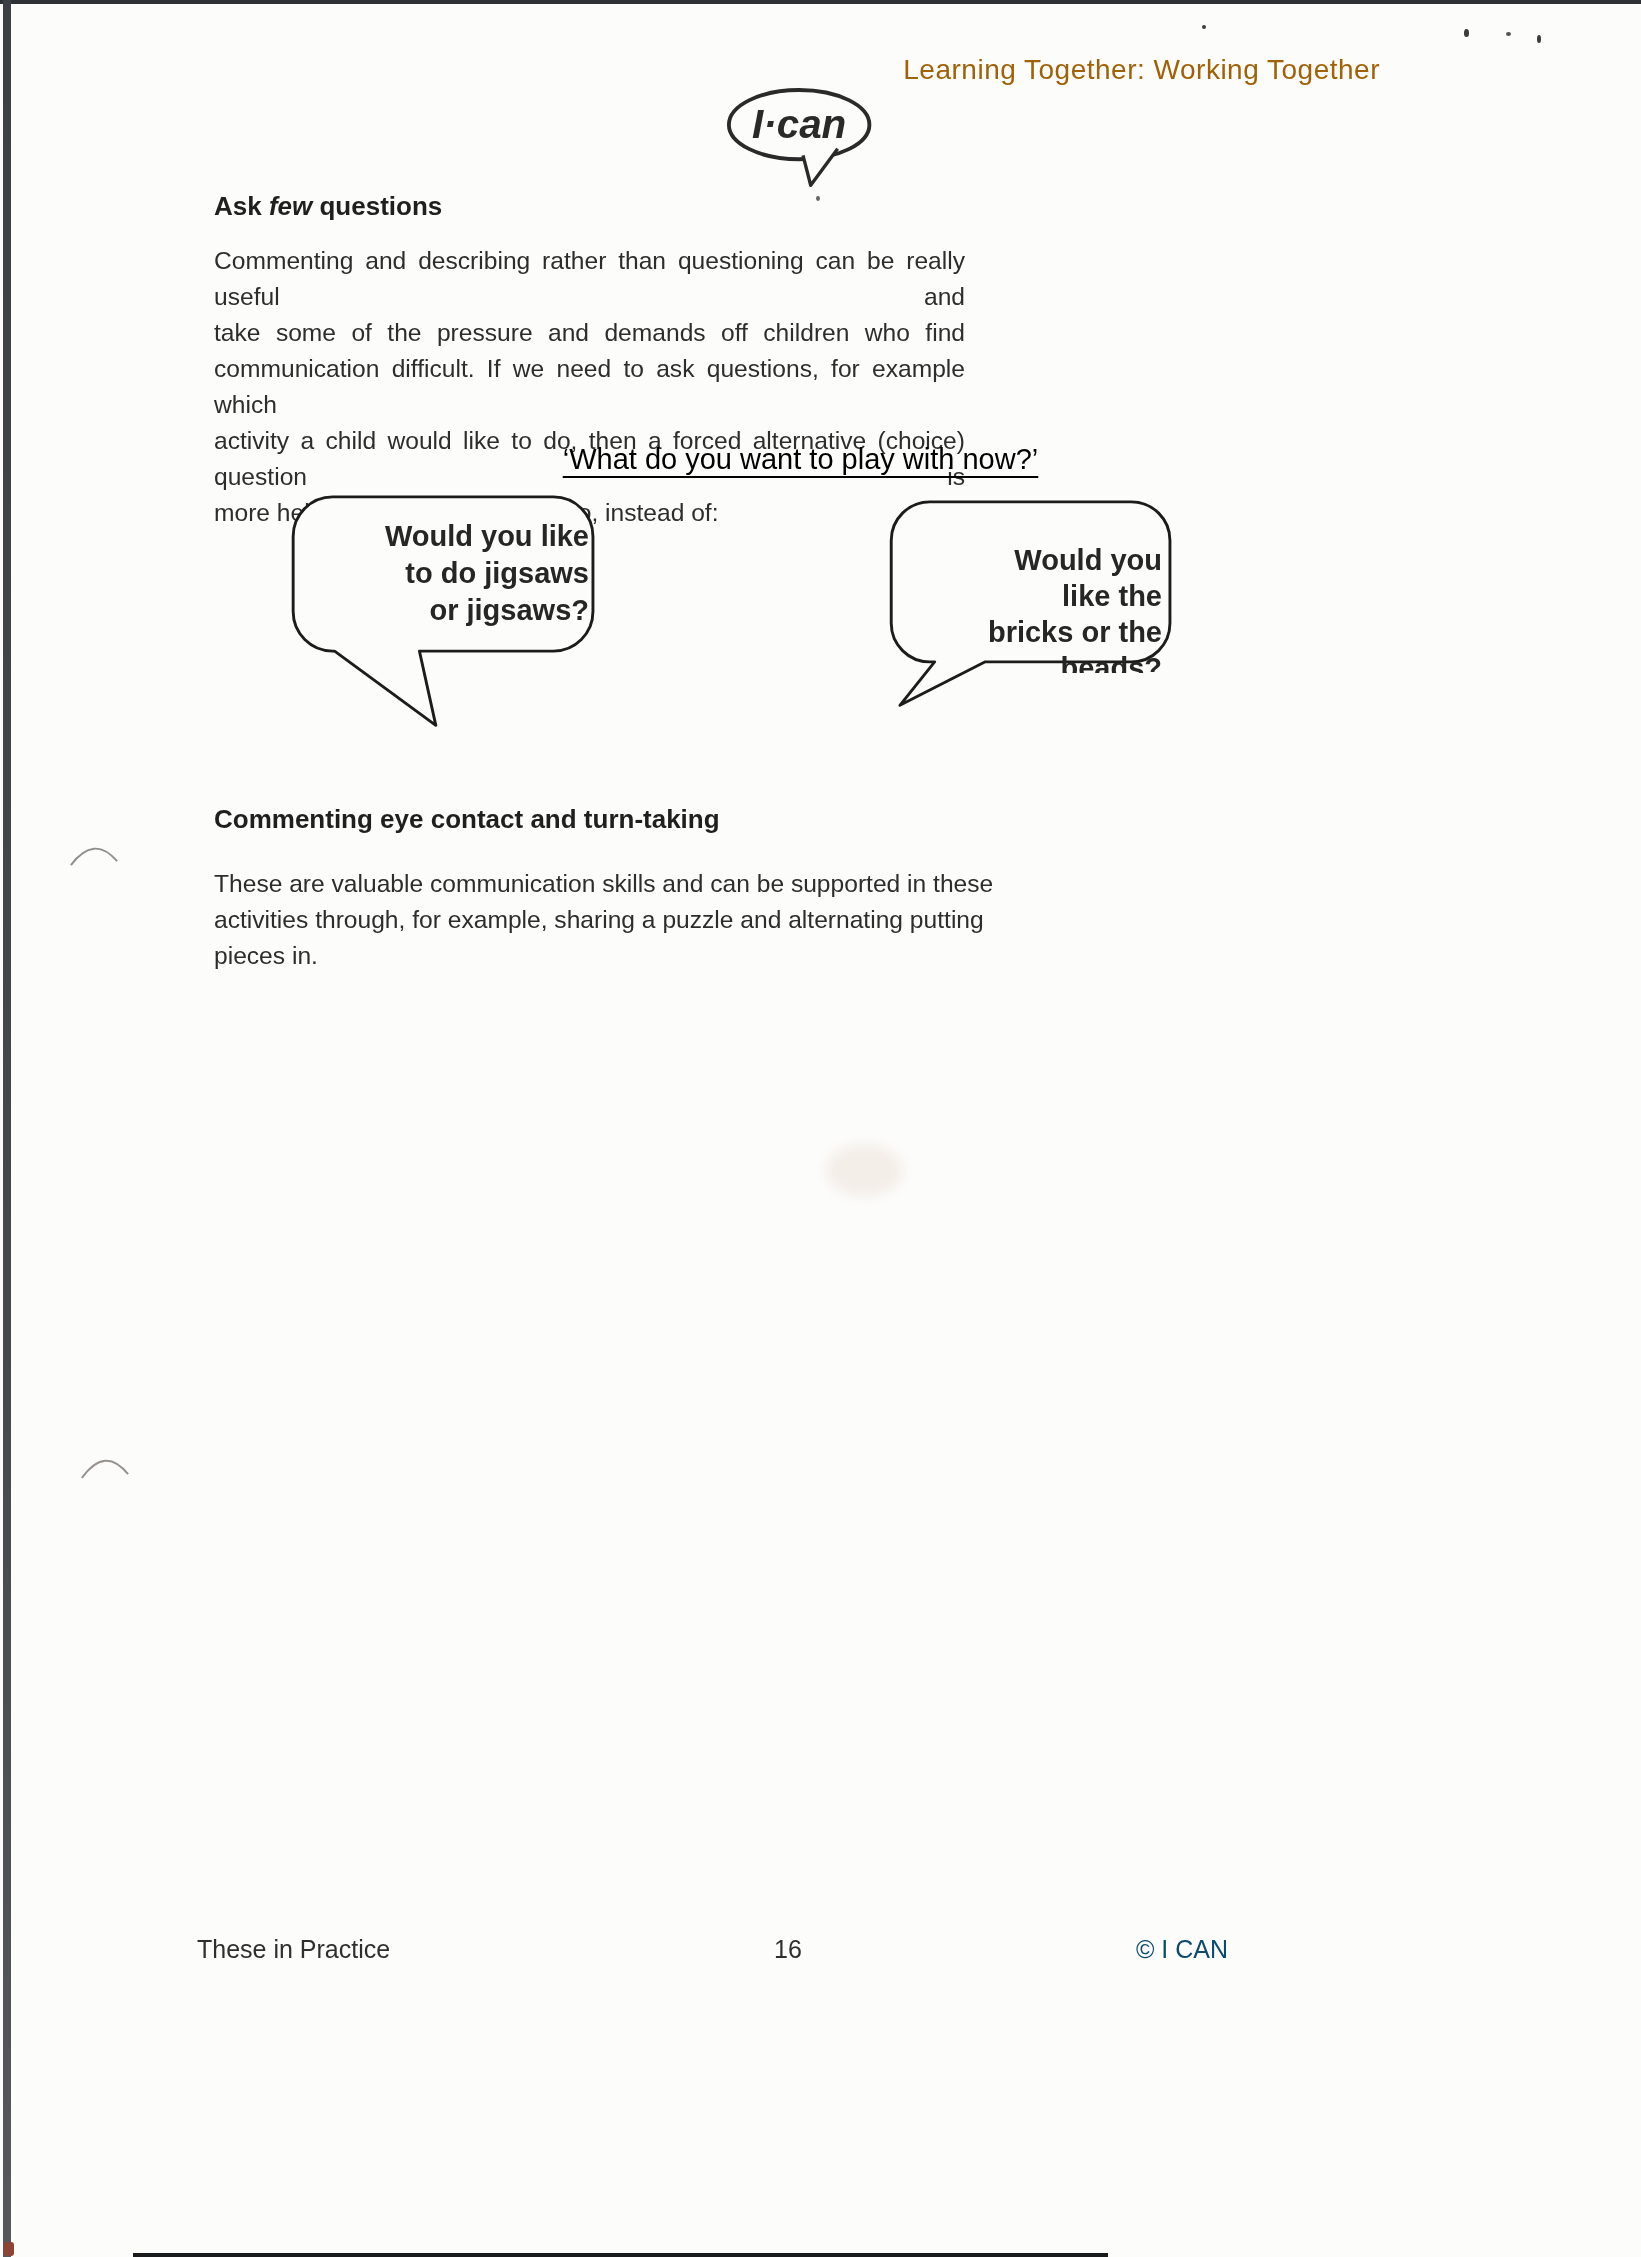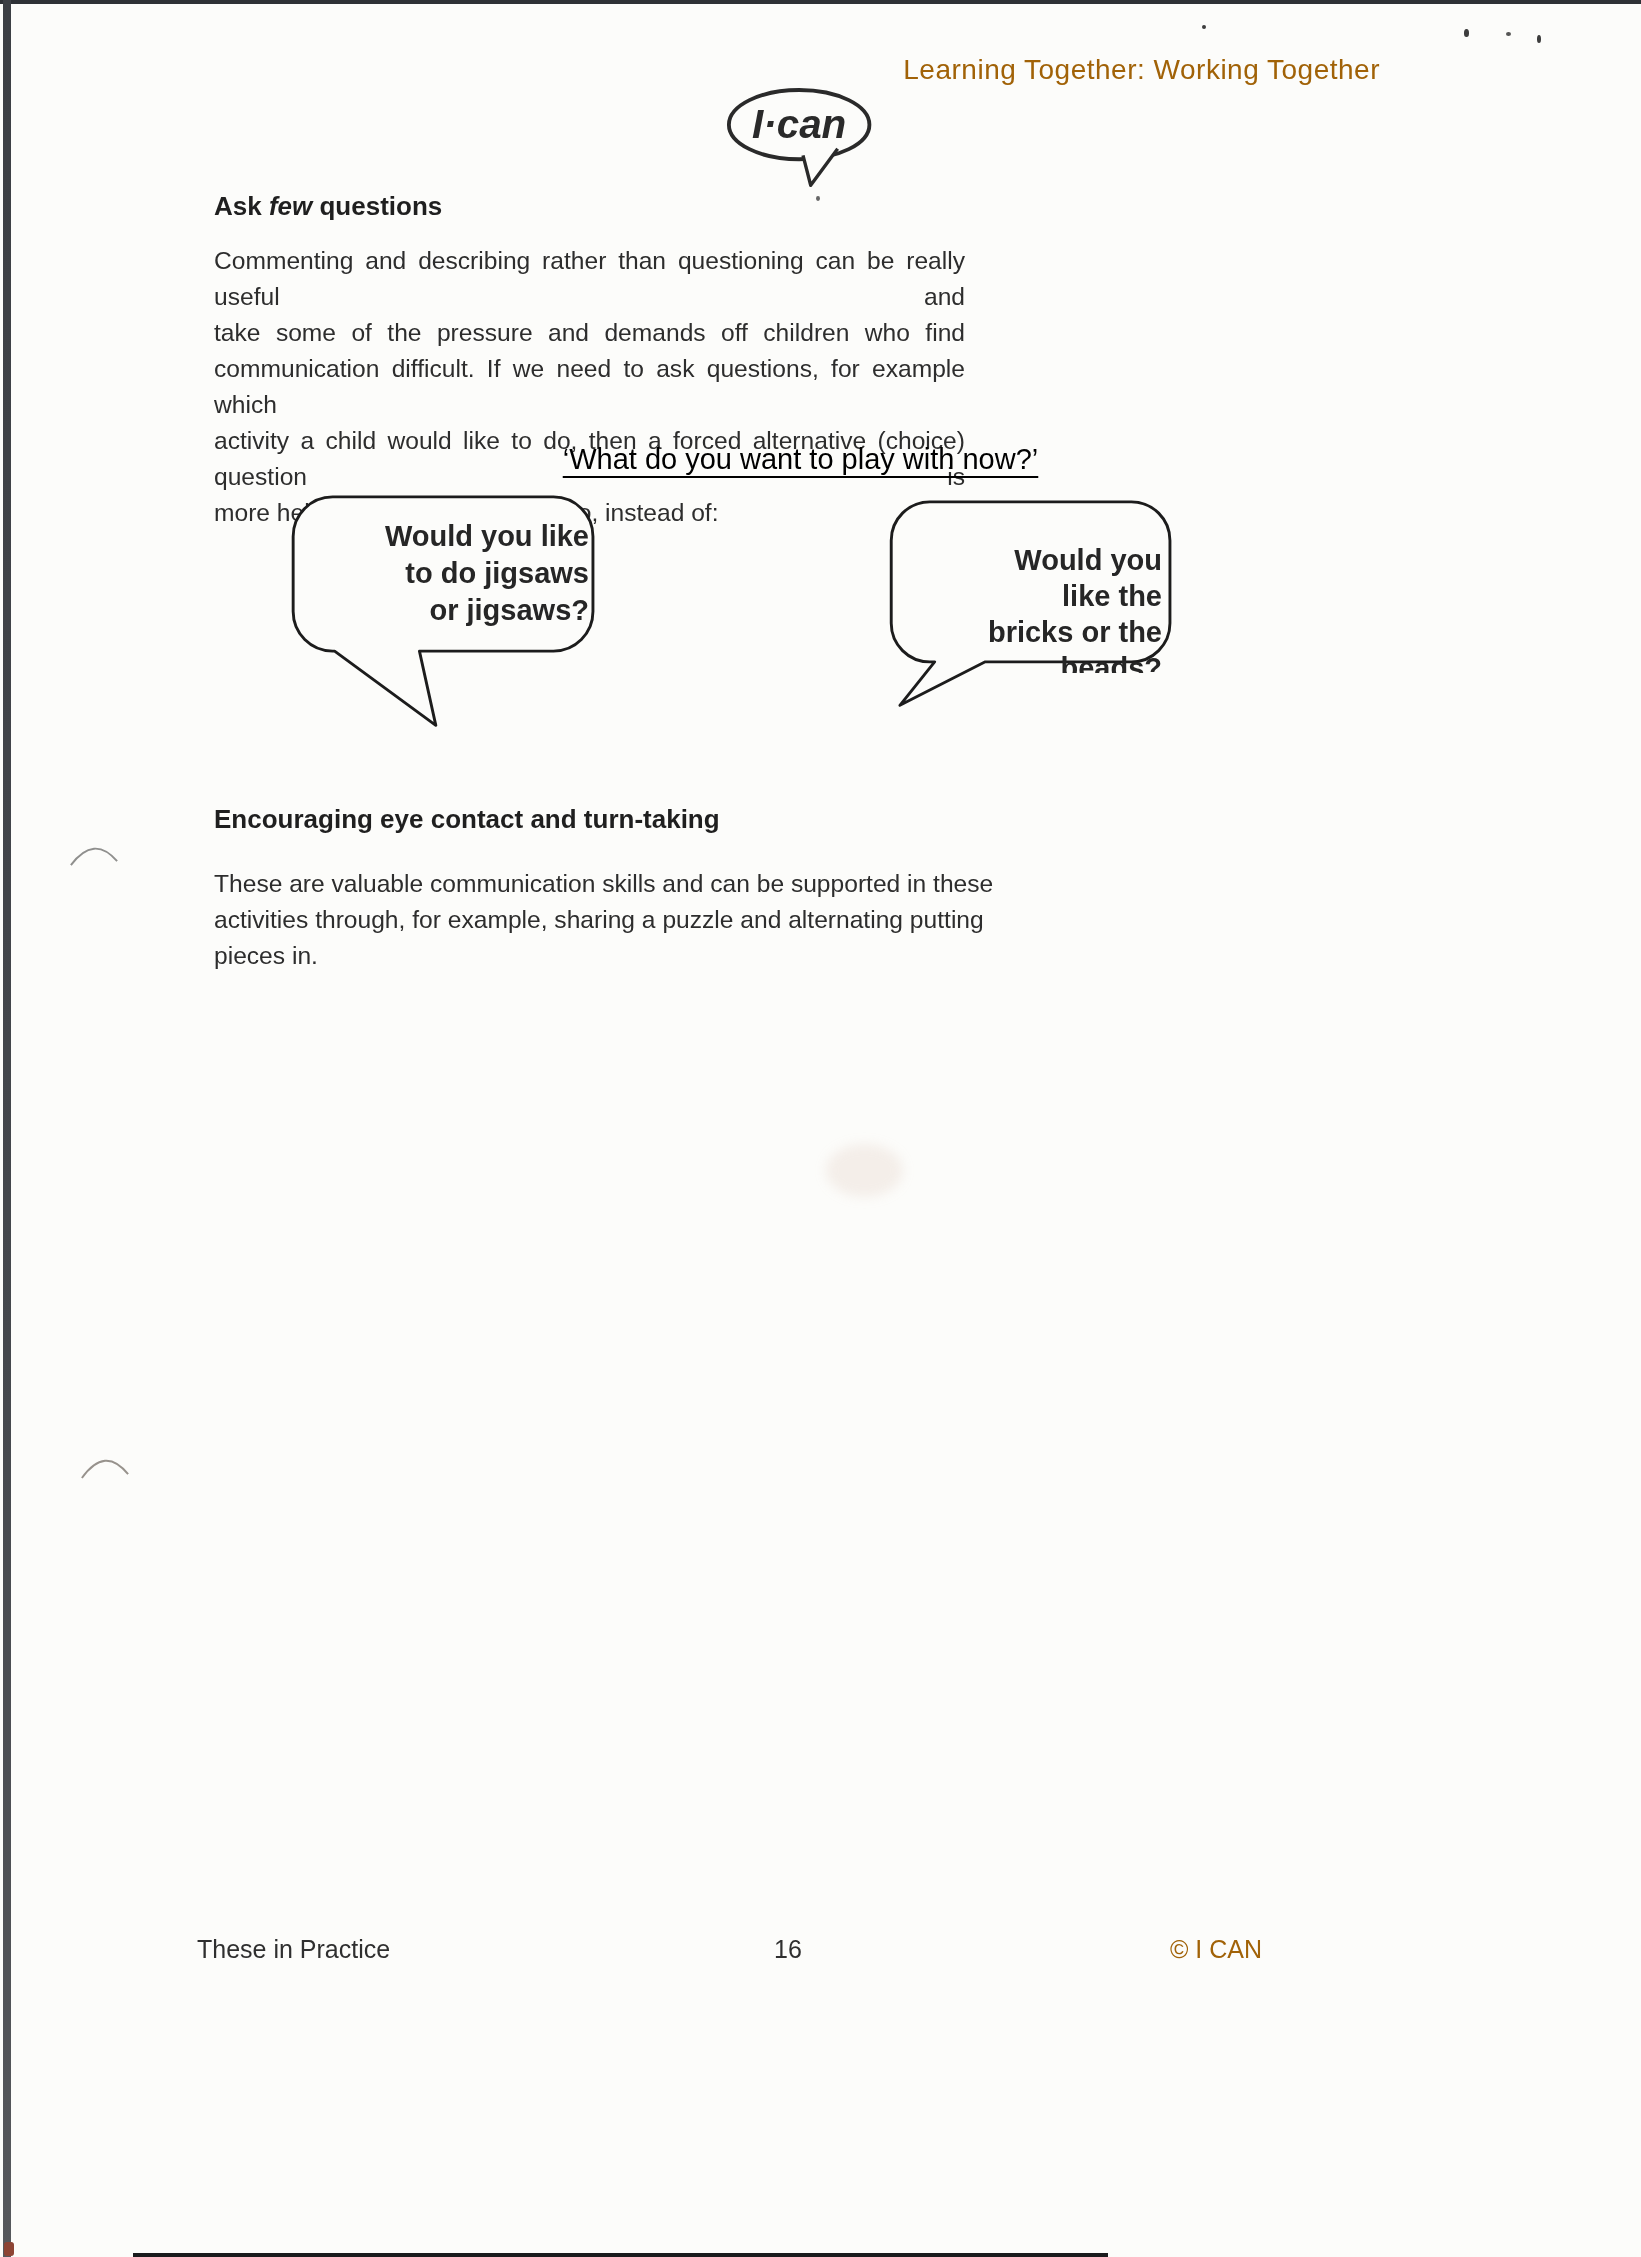--- a/index.html
+++ b/index.html
@@ -125,7 +125,7 @@
     <div>beads?</div>
   </div>
 
-  <div class="h2">Encouraging eye contact and turn-taking</div>
+  <div class="h2">Commenting eye contact and turn-taking</div>
 
   <div class="para2">
     <div>These are valuable communication skills and can be supported in these</div>

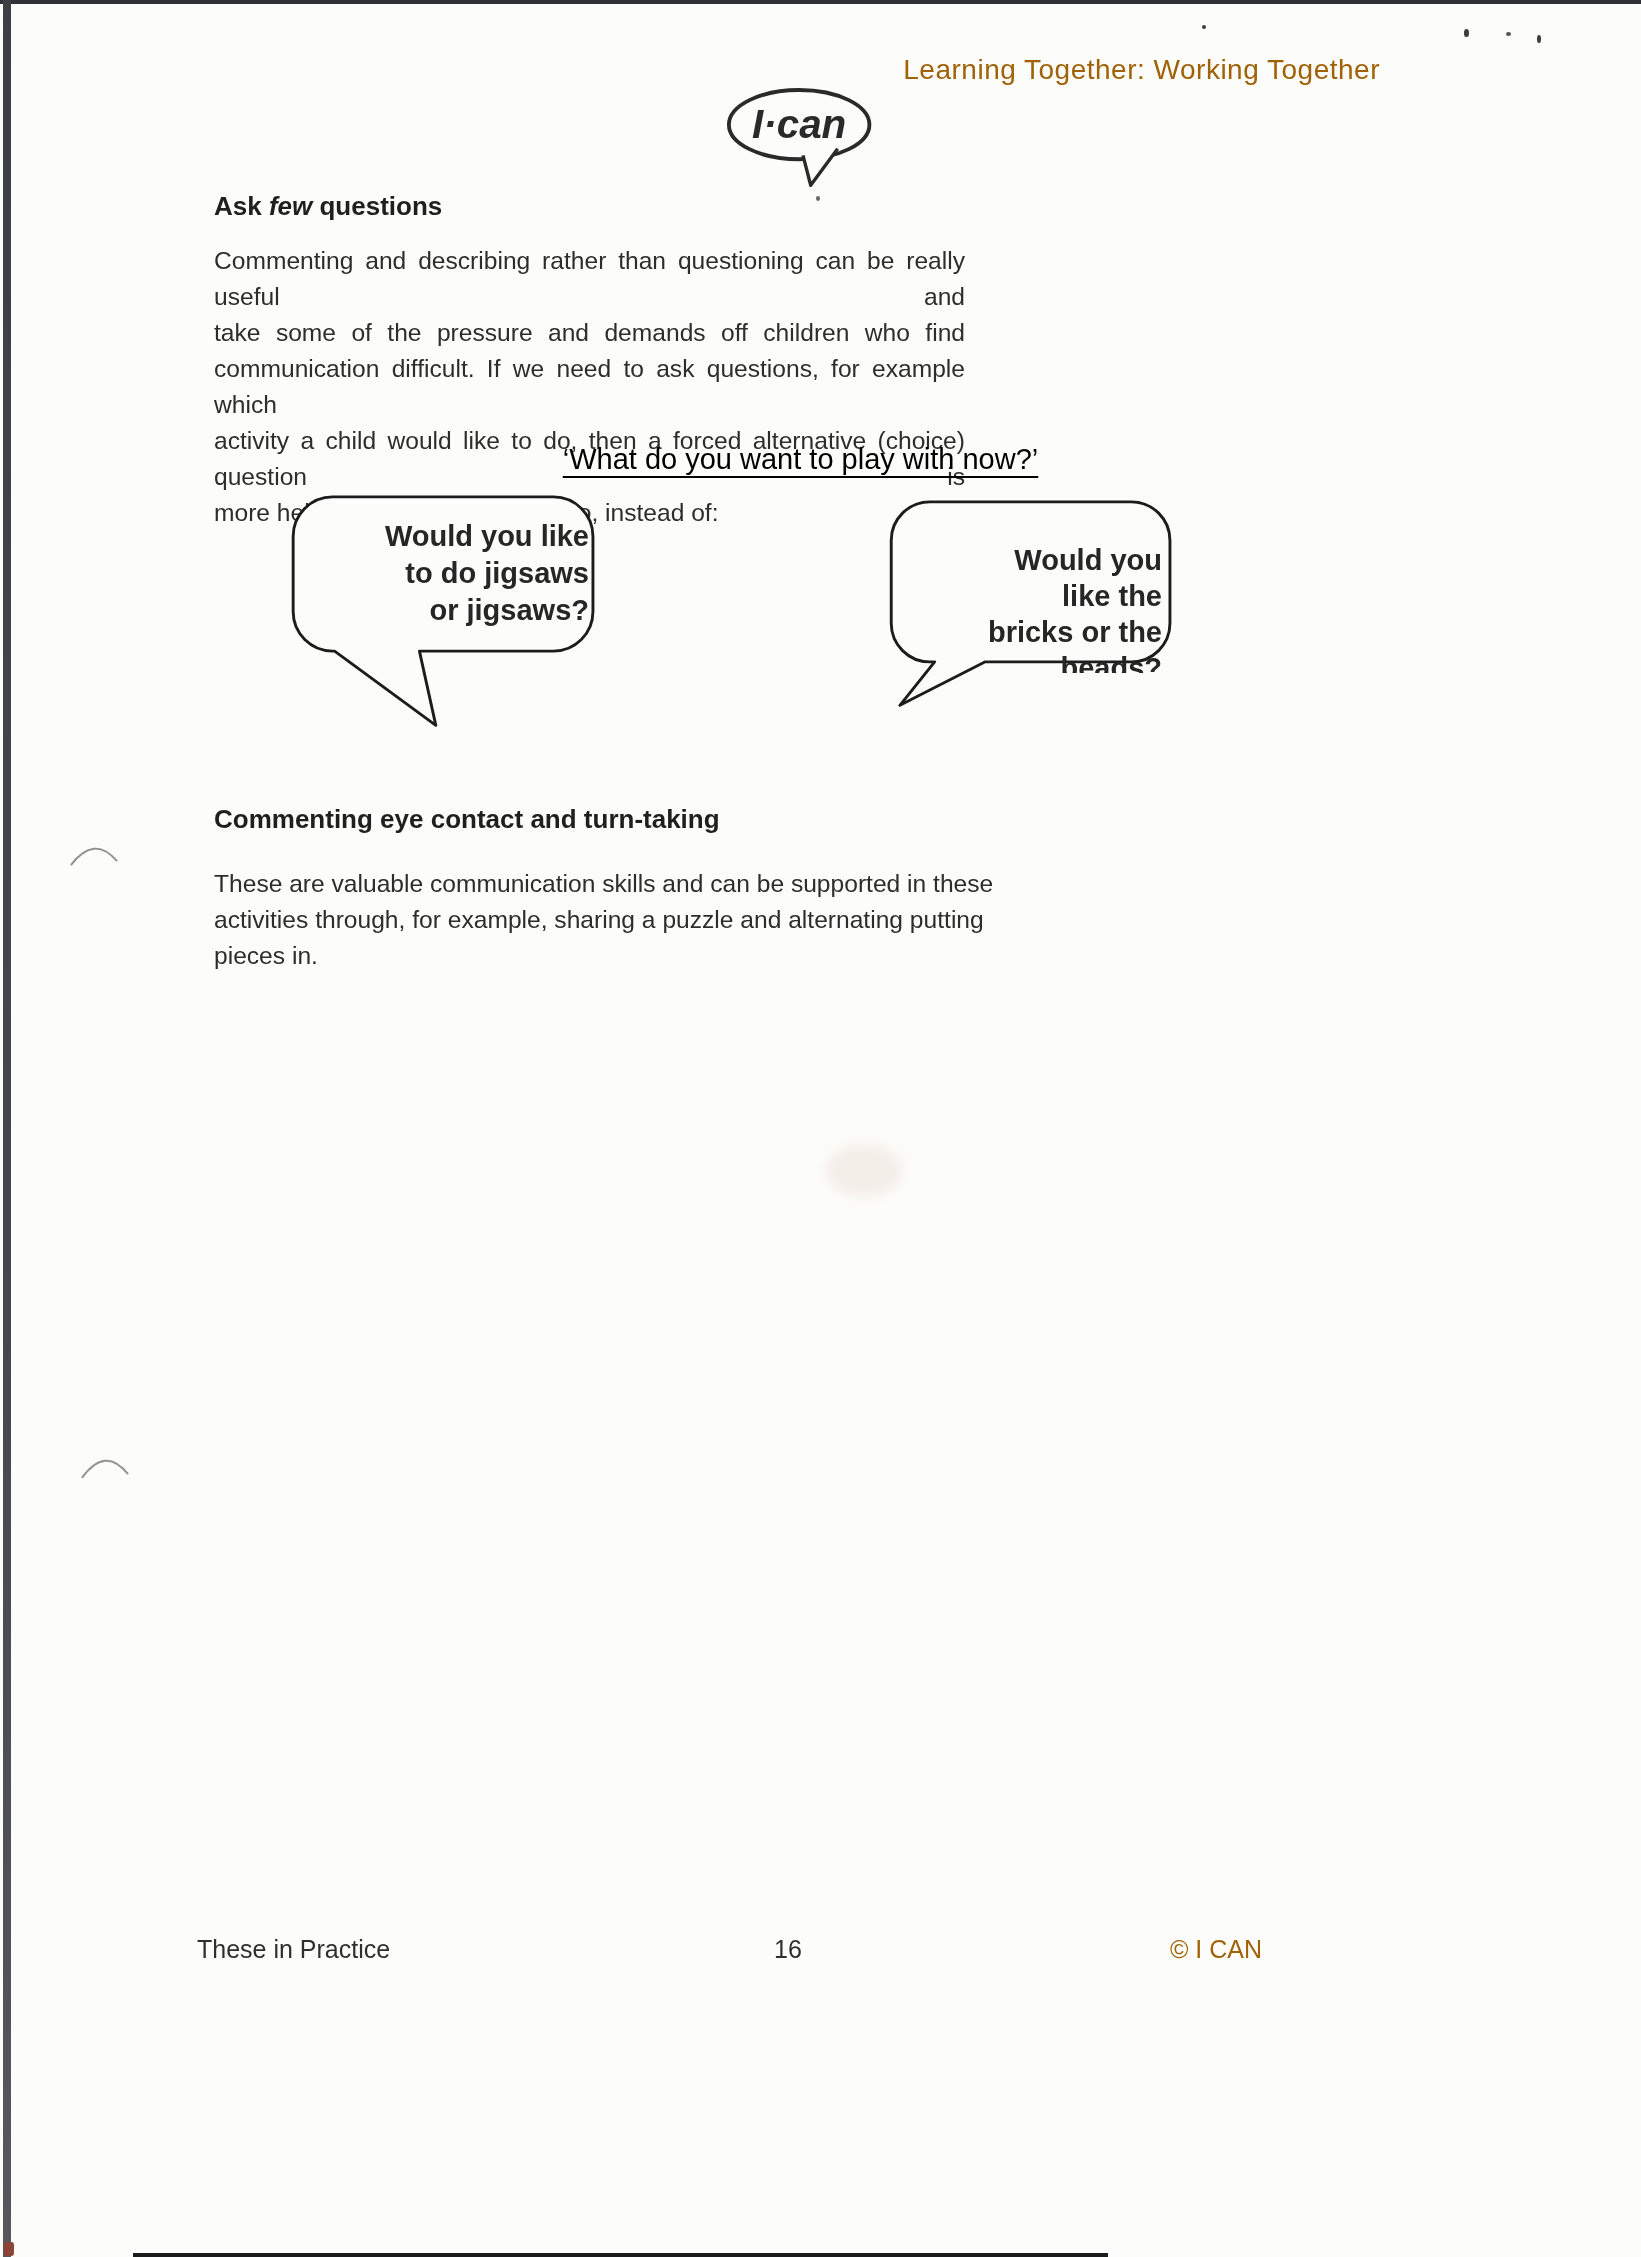--- a/index.html
+++ b/index.html
@@ -58,7 +58,7 @@
   
   .footer-left  { position:absolute; left:197px;  top:1935px; font-size:25px; color:#2f2f2f; }
   .footer-page  { position:absolute; left:774px;  top:1935px; font-size:25px; color:#2f2f2f; }
-  .footer-right { position:absolute; left:1170px; top:1935px; font-size:25px; color:#a16207; }
+  .footer-right { position:absolute; left:1136px; top:1935px; font-size:25px; color:#0c4a6e; }
 </style>
 </head>
 <body>

